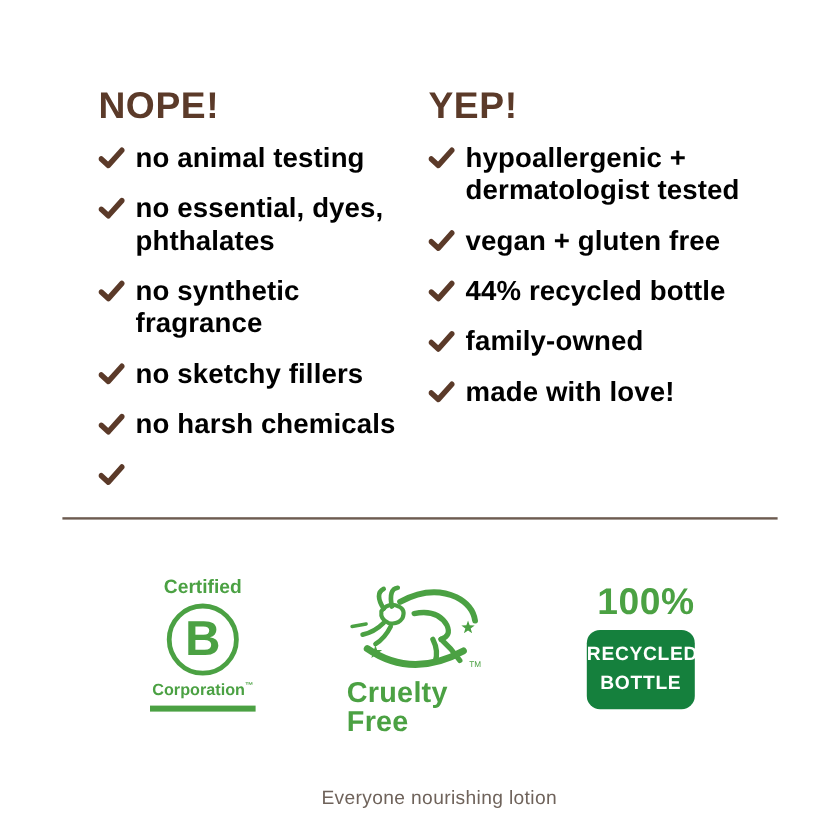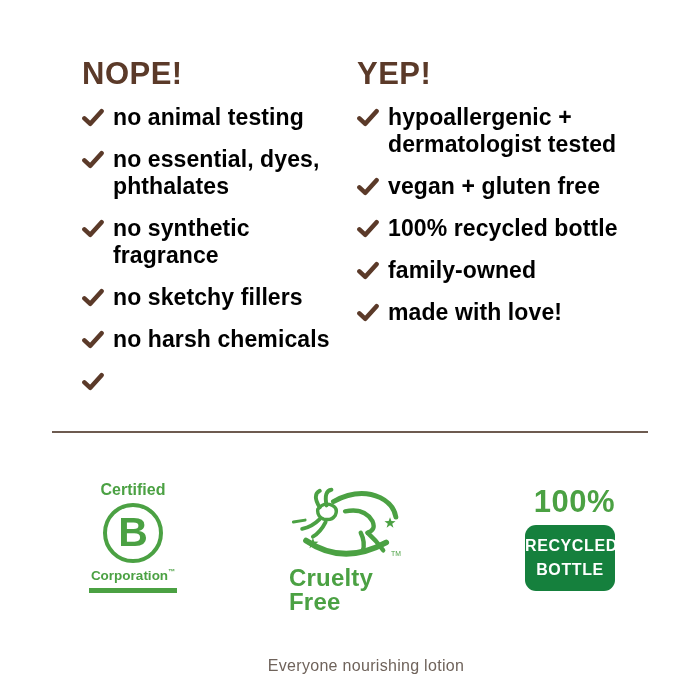--- a/index.html
+++ b/index.html
@@ -13,7 +13,7 @@
   .col-yep{left:357px;width:305px;}
   .col-heading{
     font-size:31px;font-weight:800;color:#5b3a29;letter-spacing:0.5px;
-    line-height:1;margin:0 0 15px 0;
+    line-height:1;margin:14px 0 15px 0;
   }
   .check-item{display:flex;align-items:flex-start;margin-bottom:15px;}
   .check-item .check{flex:0 0 auto;margin:4px 9px 0 0;}

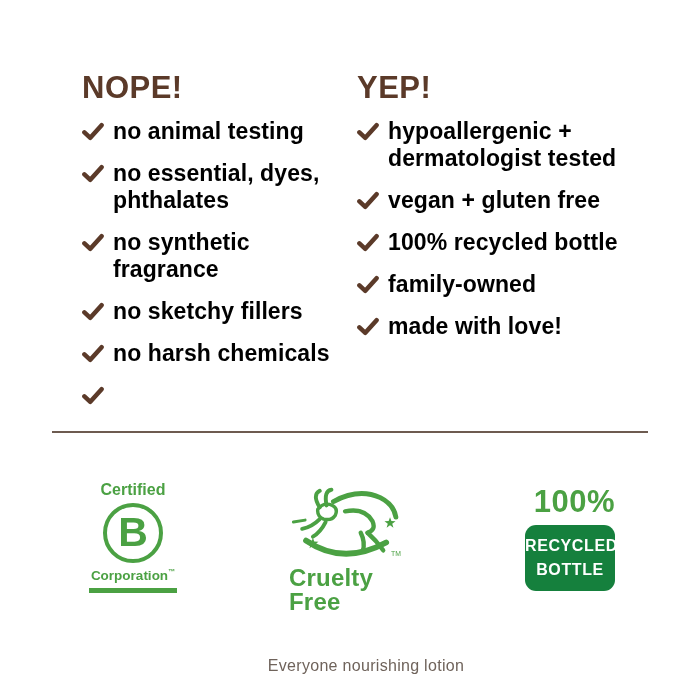--- a/index.html
+++ b/index.html
@@ -118,7 +118,7 @@
     <svg class="check" width="22" height="19" viewBox="0 0 24 21">
         <path d="M2.5 11.5 L9 17.5 L21.5 3.5" fill="none" stroke="#5b3a29" stroke-width="5" stroke-linecap="round" stroke-linejoin="round"></path>
       </svg>
-    <span class="item-label">100% recycled bottle</span>
+    <span class="item-label">44% recycled bottle</span>
   </div>
   <div class="check-item">
     <svg class="check" width="22" height="19" viewBox="0 0 24 21">

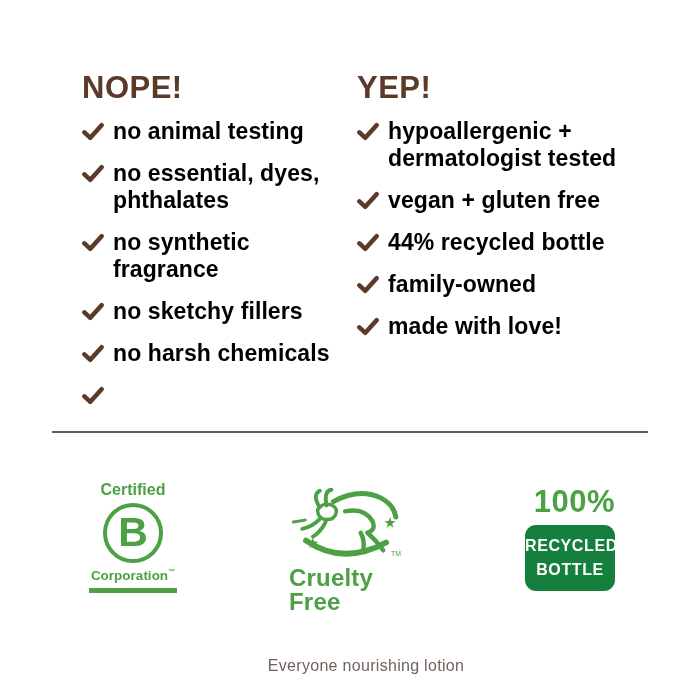--- a/index.html
+++ b/index.html
@@ -24,7 +24,7 @@
   .divider{position:absolute;left:52px;top:431px;width:596px;height:2px;background:#6d5b50;}
   .badges{
     position:absolute;top:482px;left:0;width:700px;
-    display:flex;justify-content:center;align-items:flex-start;gap:108px;
+    display:flex;justify-content:center;align-items:flex-start;gap:72px;
   }
   
   .bcorp{width:96px;display:flex;flex-direction:column;align-items:center;color:#4ba143;}

